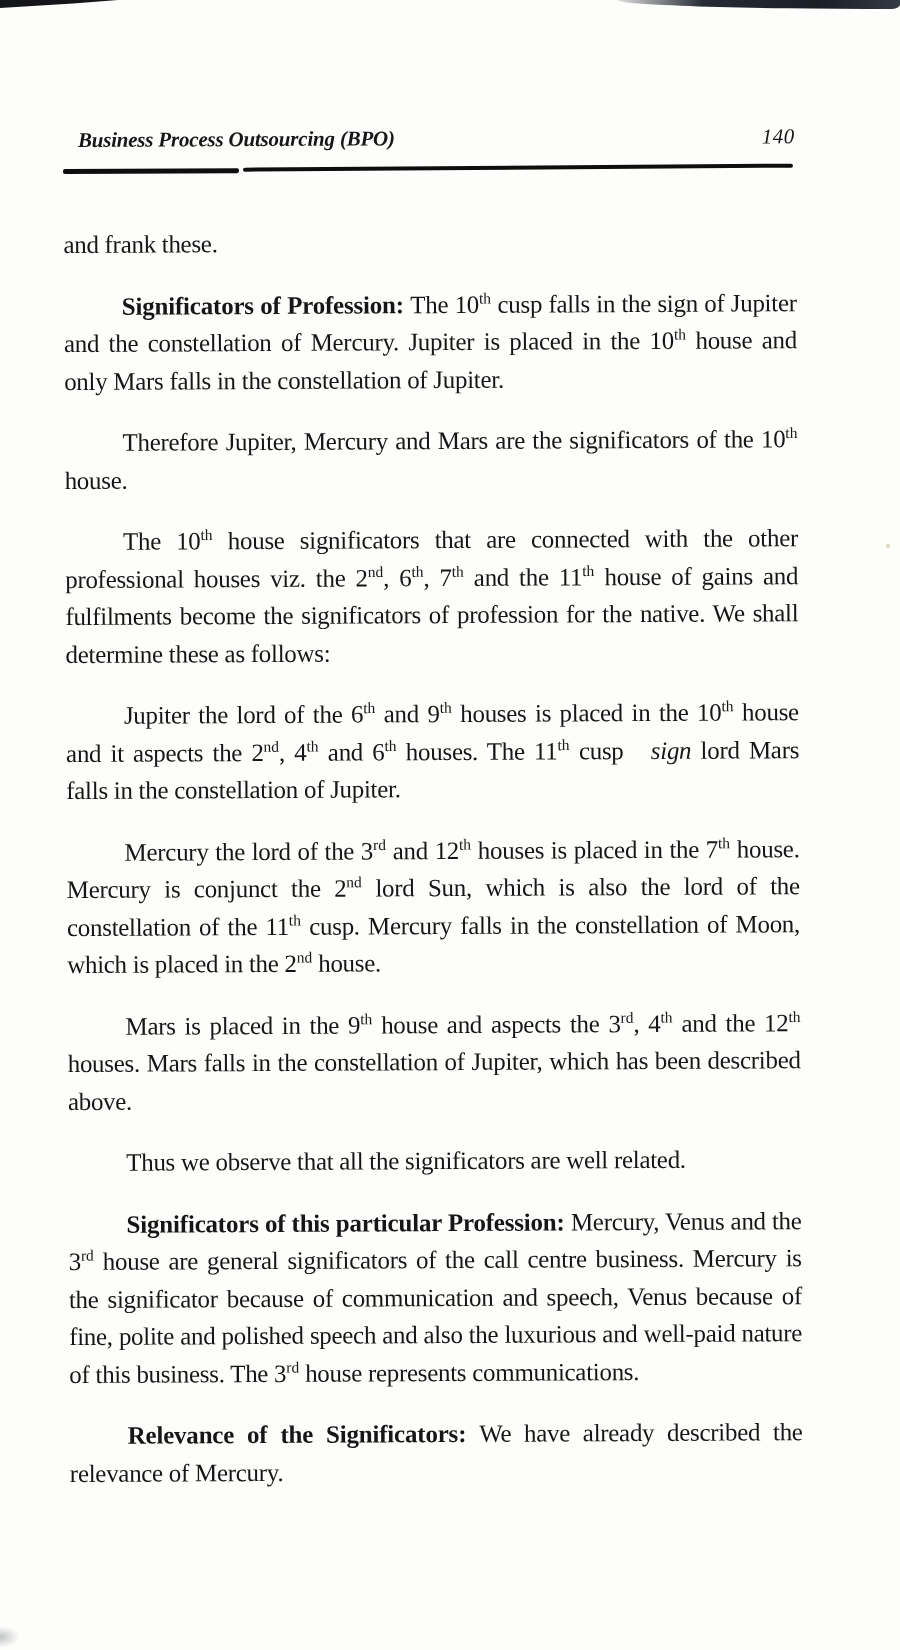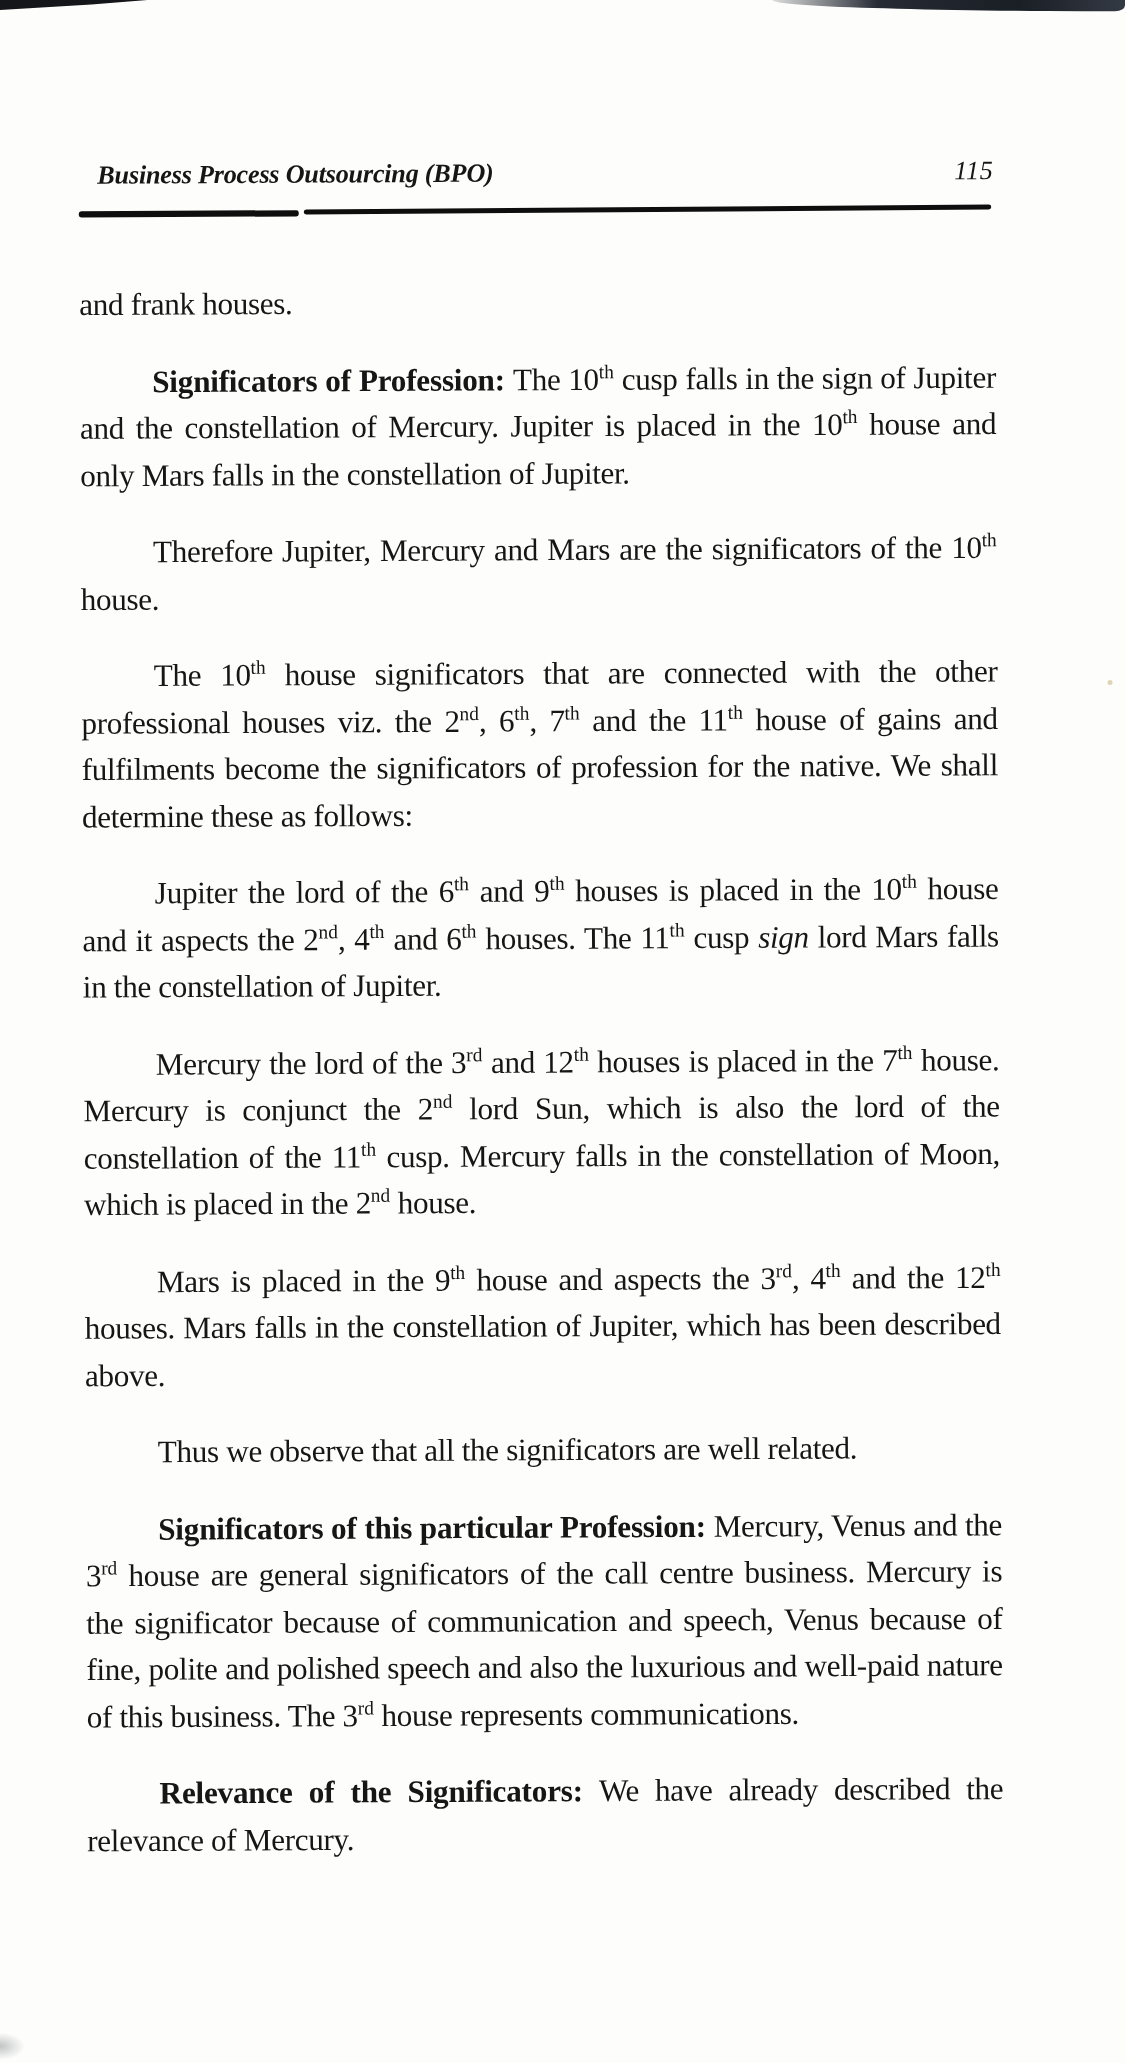--- a/index.html
+++ b/index.html
@@ -116,7 +116,7 @@
   <div class="page-inner">
     <header class="page-header">
       <span class="running-title">Business Process Outsourcing (BPO)</span>
-      <span class="page-number">115</span>
+      <span class="page-number">140</span>
     </header>
 
     <div class="header-rule">

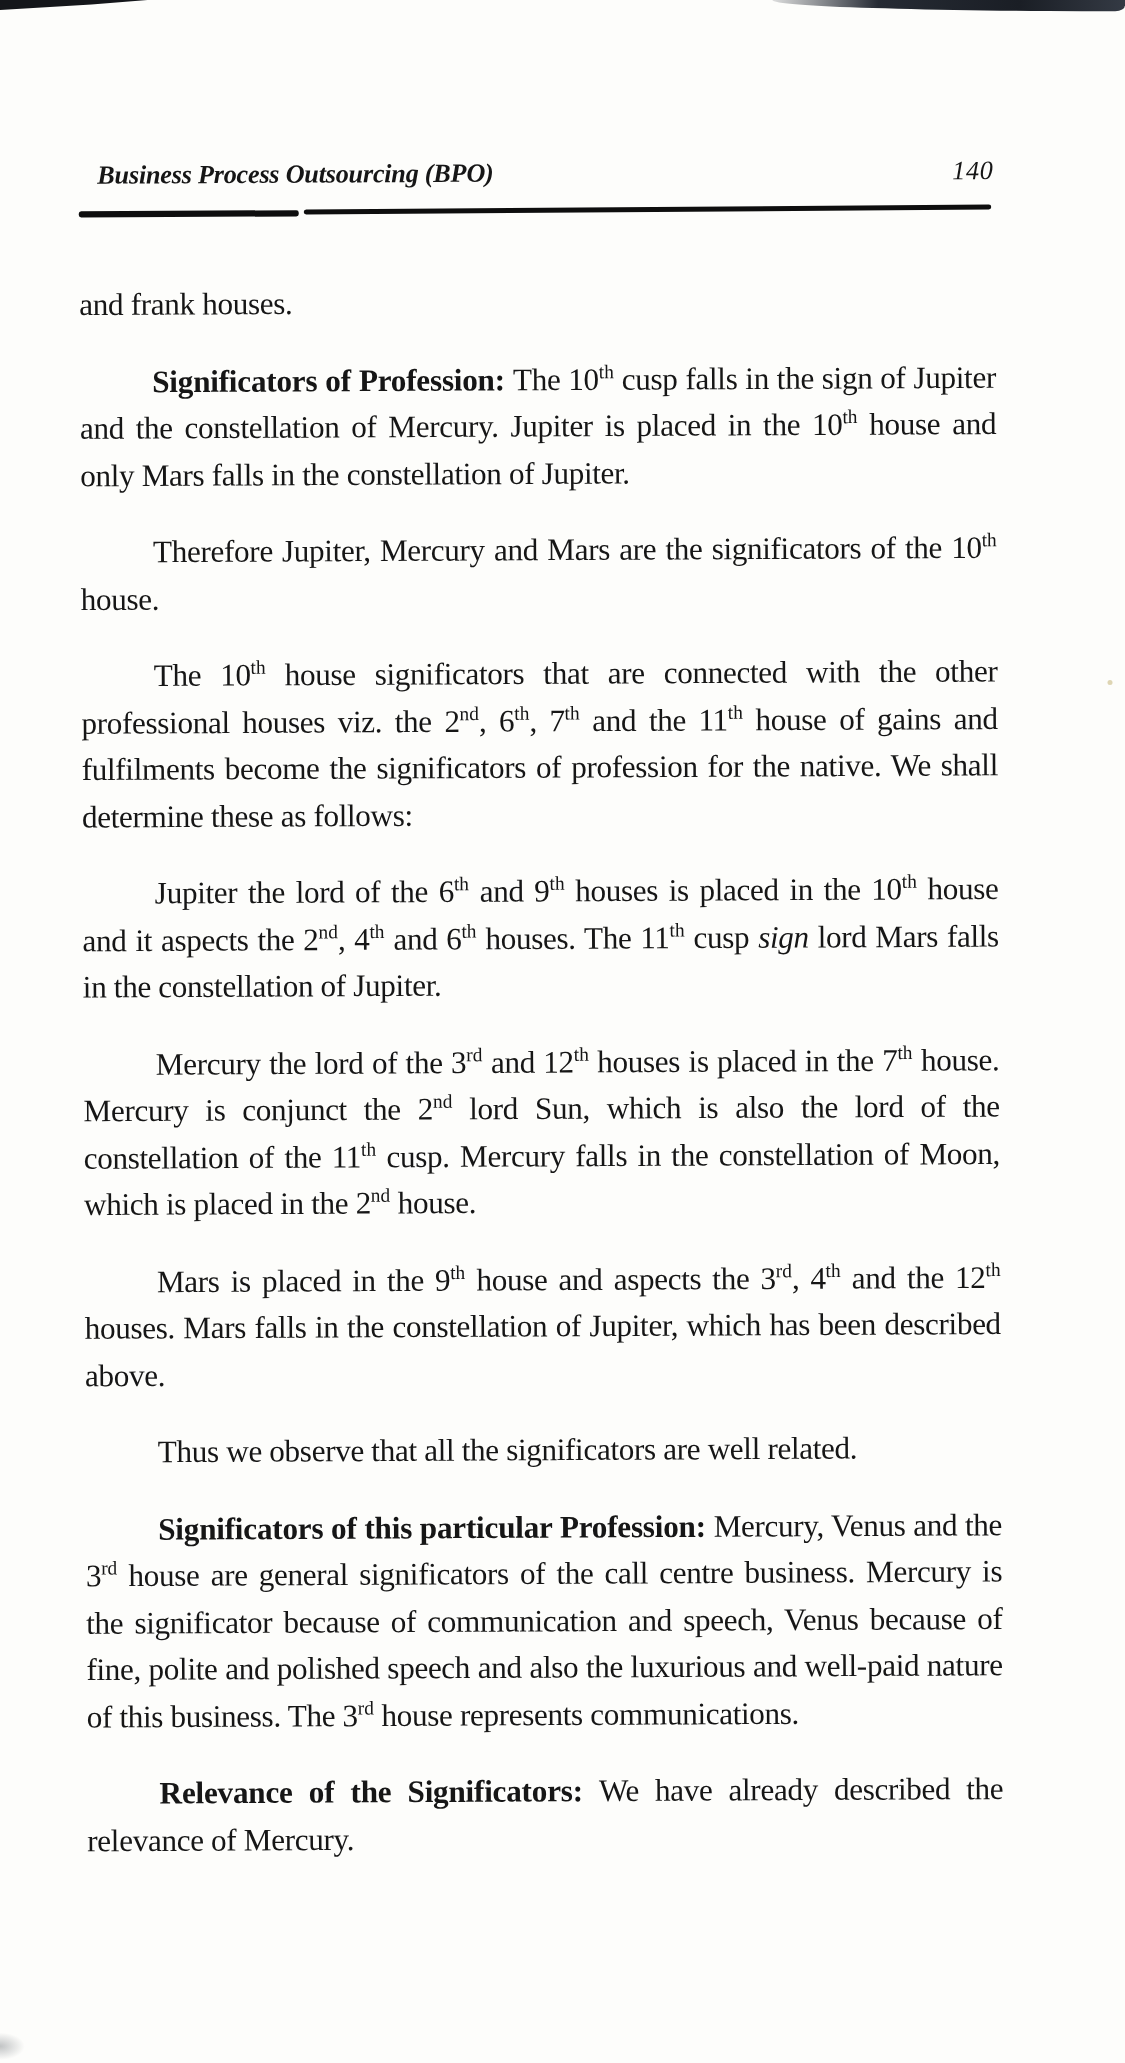--- a/index.html
+++ b/index.html
@@ -125,7 +125,7 @@
     </div>
 
     <main class="body-text" id="paragraphs">
-        <p class=""><span>and frank houses.</span></p>
+        <p class=""><span>and frank these.</span></p>
         <p class="indent"><span class="bold">Significators of Profession: </span><span>The 10</span><sup>th</sup><span> cusp falls in the sign of Jupiter and the constellation of Mercury. Jupiter is placed in the 10</span><sup>th</sup><span> house and only Mars falls in the constellation of Jupiter.</span></p>
         <p class="indent"><span>Therefore Jupiter, Mercury and Mars are the significators of the 10</span><sup>th</sup><span> house.</span></p>
         <p class="indent"><span>The 10</span><sup>th</sup><span> house significators that are connected with the other professional houses viz. the 2</span><sup>nd</sup><span>, 6</span><sup>th</sup><span>, 7</span><sup>th</sup><span> and the 11</span><sup>th</sup><span> house of gains and fulfilments become the significators of profession for the native. We shall determine these as follows:</span></p>

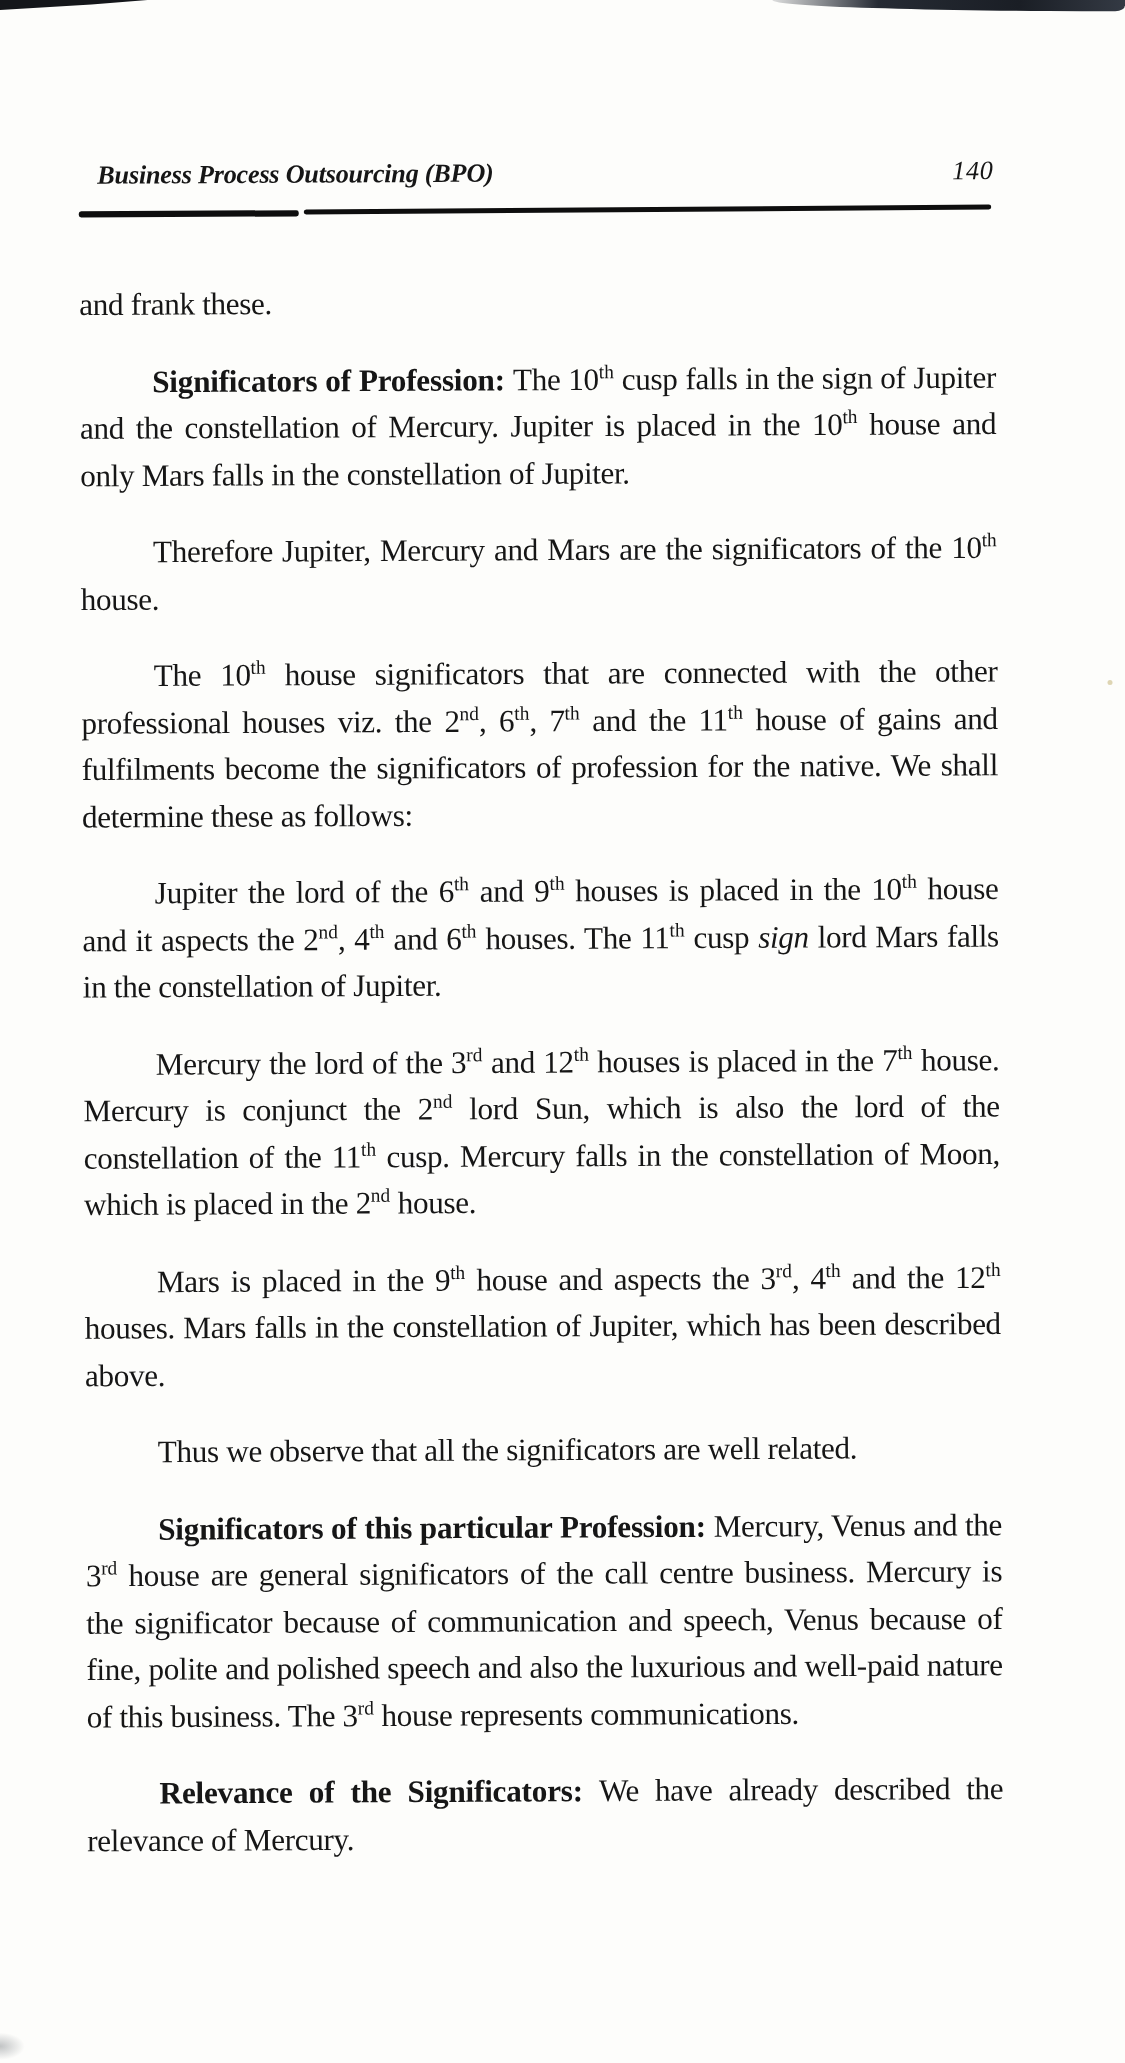--- a/index.html
+++ b/index.html
@@ -96,7 +96,7 @@
   }
   .body-text p.indent { text-indent: 58px; }
   .body-text .bold { font-weight: bold; letter-spacing: -0.2px; }
-  .body-text .italic { font-style: italic; }
+  .body-text .italic { font-style: italic; margin-left: 18px; }
   .body-text sup {
     font-size: 0.62em;
     line-height: 0;

